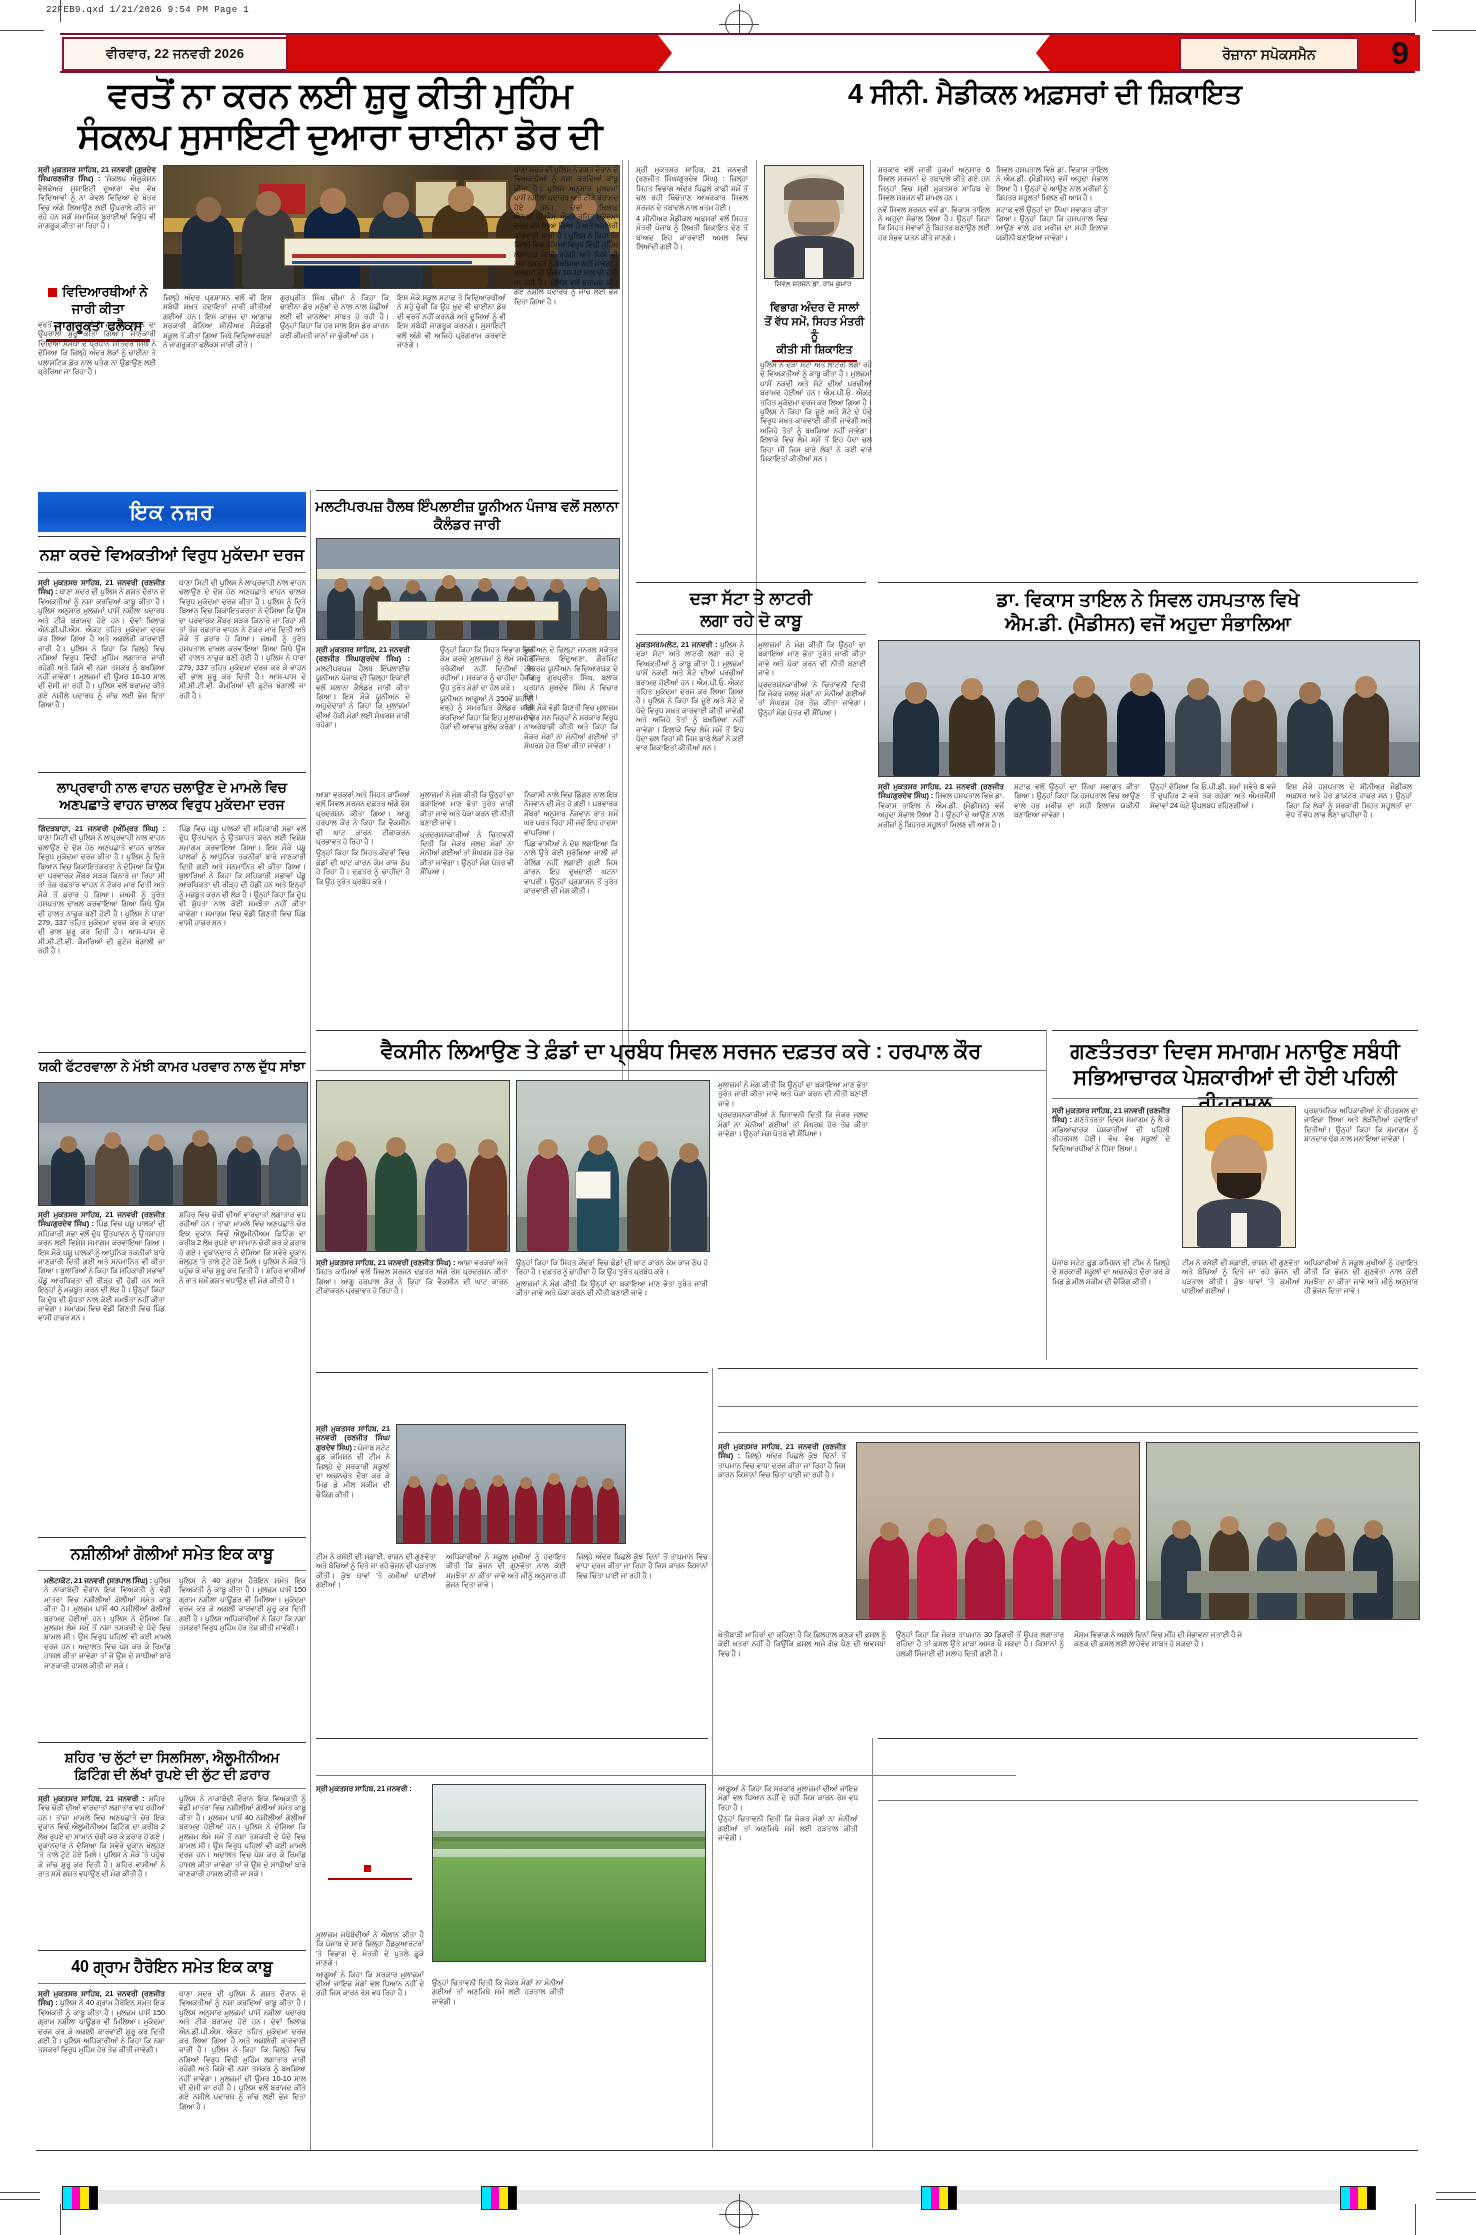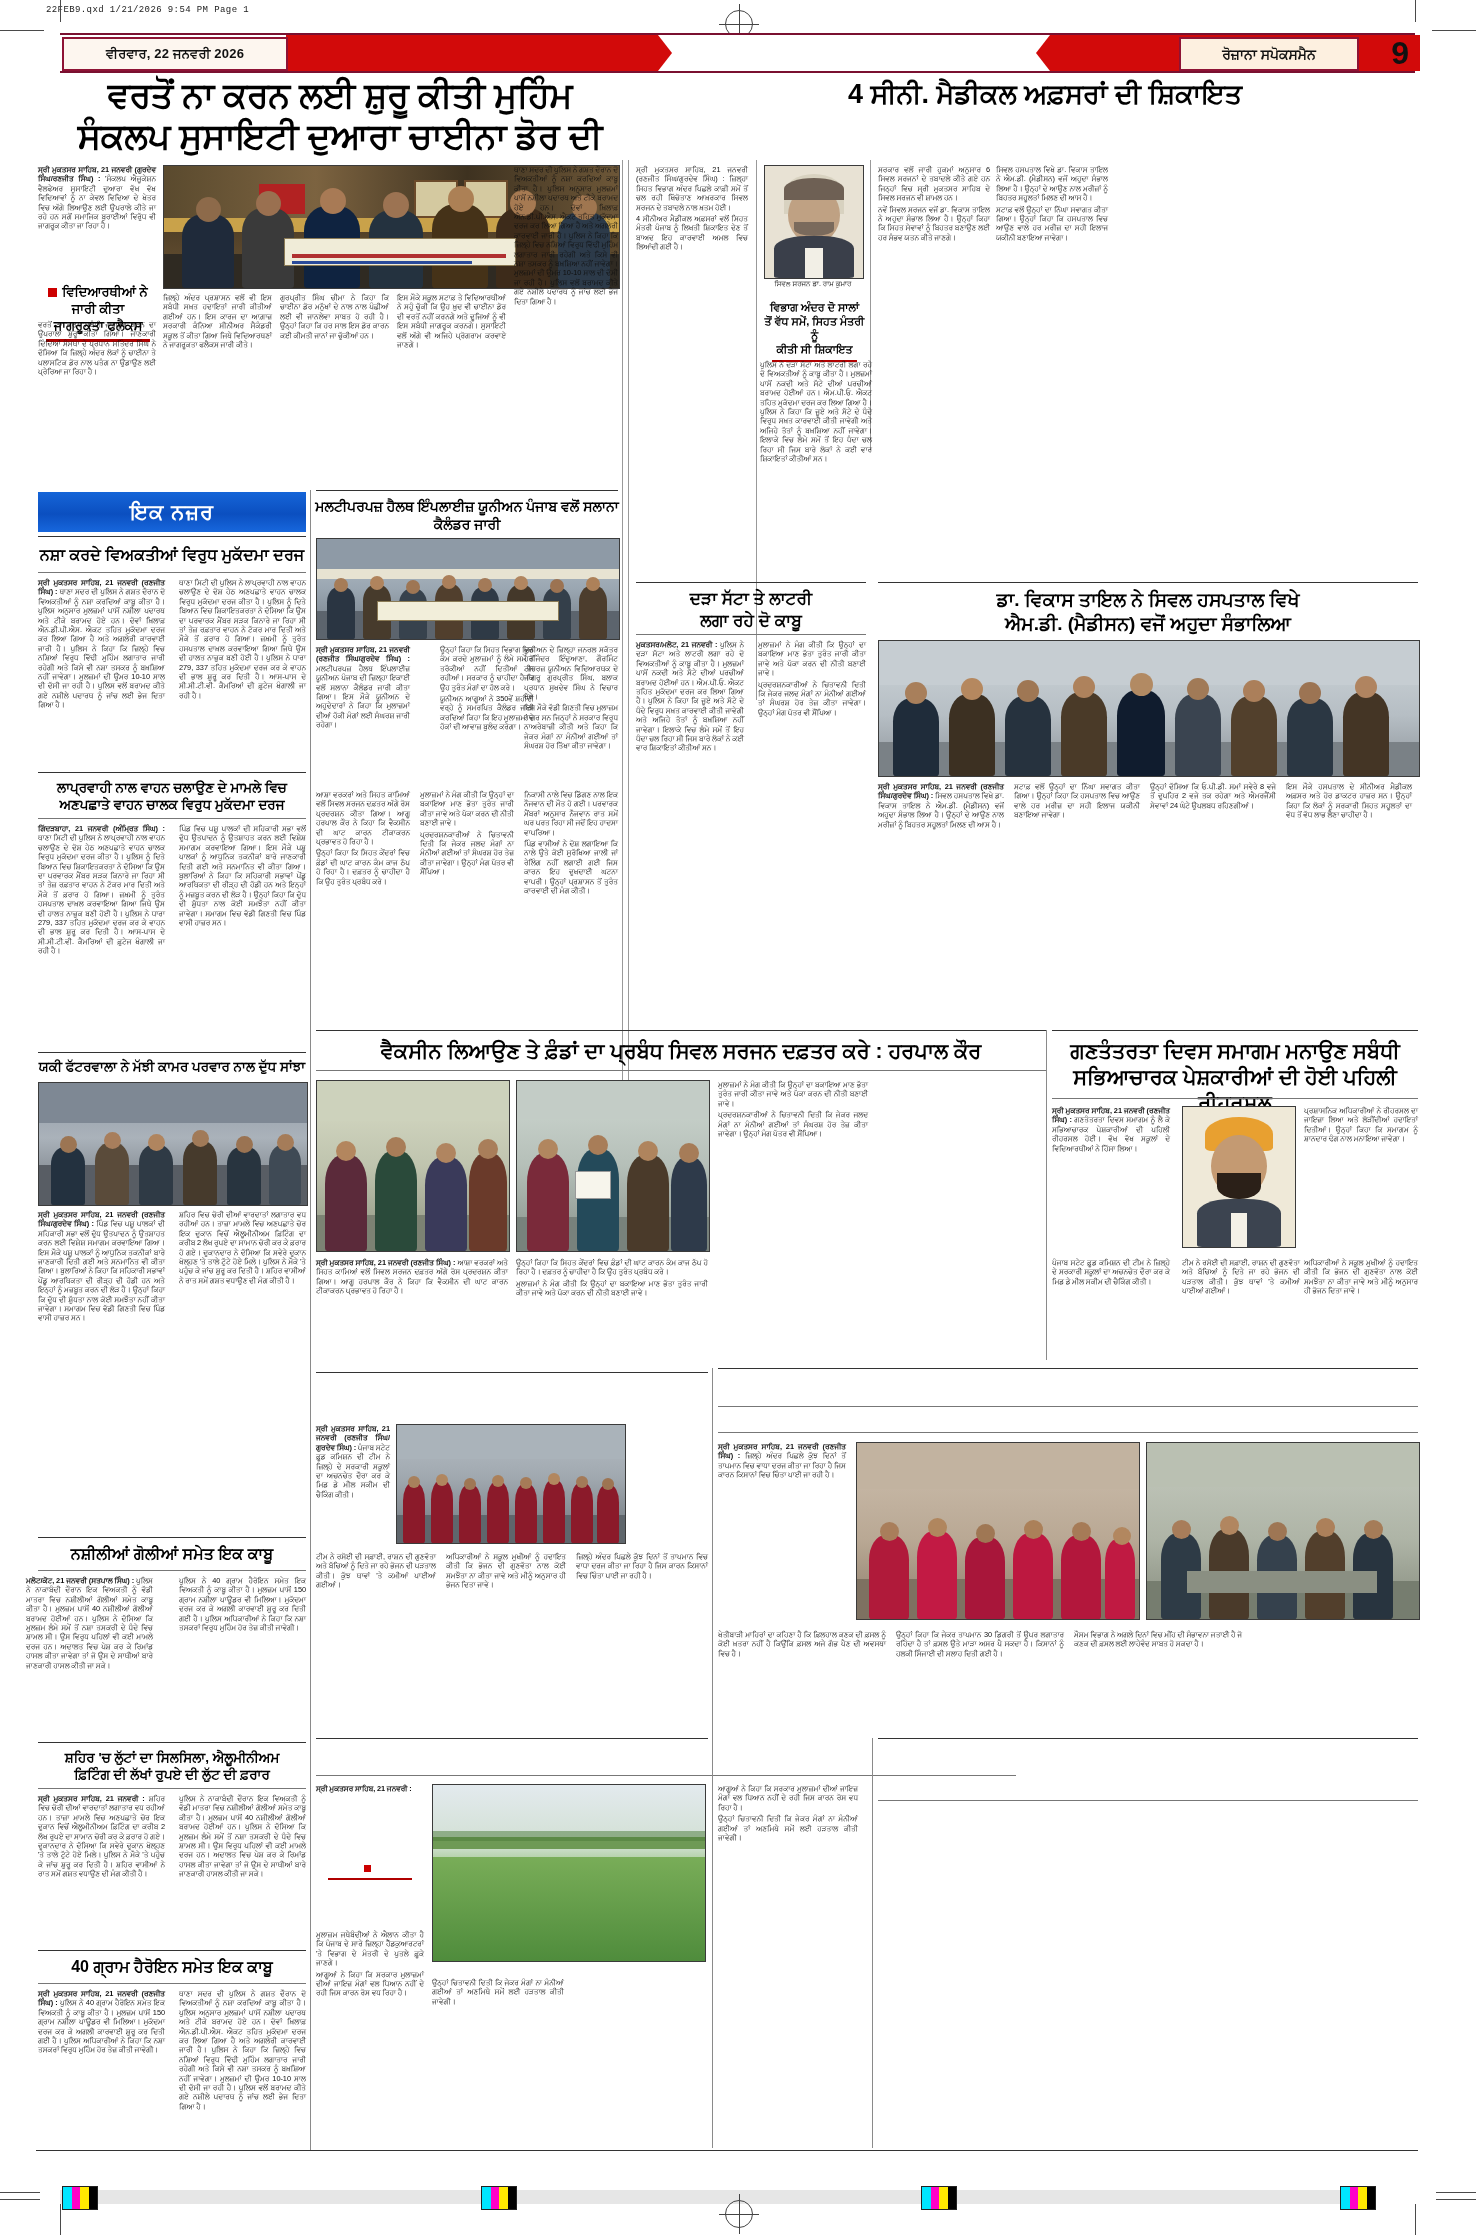--- a/index.html
+++ b/index.html
@@ -261,7 +261,7 @@
   <div class="rule" style="left:38px;top:1537px;width:268px;height:1px;background:#333;"></div>
   <div class="sub-hl" style="position:absolute;left:38px;top:1544px;width:268px;">ਨਸ਼ੀਲੀਆਂ ਗੋਲੀਆਂ ਸਮੇਤ ਇਕ ਕਾਬੂ</div>
   <div class="rule" style="left:38px;top:1570px;width:268px;height:1px;background:#777;"></div>
-  <div class="col body" style="left:26px;top:1576px;width:127px;">
+  <div class="col body" style="left:44px;top:1576px;width:127px;">
     <p><span class="dl">ਮਲੋਟ/ਕੋਟ, 21 ਜਨਵਰੀ (ਸਤਪਾਲ ਸਿੰਘ) :</span>
        <span>ਪੁਲਿਸ ਨੇ ਨਾਕਾਬੰਦੀ ਦੌਰਾਨ ਇਕ ਵਿਅਕਤੀ ਨੂੰ ਵੱਡੀ ਮਾਤਰਾ ਵਿਚ ਨਸ਼ੀਲੀਆਂ ਗੋਲੀਆਂ ਸਮੇਤ ਕਾਬੂ ਕੀਤਾ ਹੈ। ਮੁਲਜ਼ਮ ਪਾਸੋਂ 40 ਨਸ਼ੀਲੀਆਂ ਗੋਲੀਆਂ ਬਰਾਮਦ ਹੋਈਆਂ ਹਨ। ਪੁਲਿਸ ਨੇ ਦੱਸਿਆ ਕਿ ਮੁਲਜ਼ਮ ਲੰਮੇ ਸਮੇਂ ਤੋਂ ਨਸ਼ਾ ਤਸਕਰੀ ਦੇ ਧੰਦੇ ਵਿਚ ਸ਼ਾਮਲ ਸੀ। ਉਸ ਵਿਰੁਧ ਪਹਿਲਾਂ ਵੀ ਕਈ ਮਾਮਲੇ ਦਰਜ ਹਨ। ਅਦਾਲਤ ਵਿਚ ਪੇਸ਼ ਕਰ ਕੇ ਰਿਮਾਂਡ ਹਾਸਲ ਕੀਤਾ ਜਾਵੇਗਾ ਤਾਂ ਜੋ ਉਸ ਦੇ ਸਾਥੀਆਂ ਬਾਰੇ ਜਾਣਕਾਰੀ ਹਾਸਲ ਕੀਤੀ ਜਾ ਸਕੇ।</span></p>
   </div>

